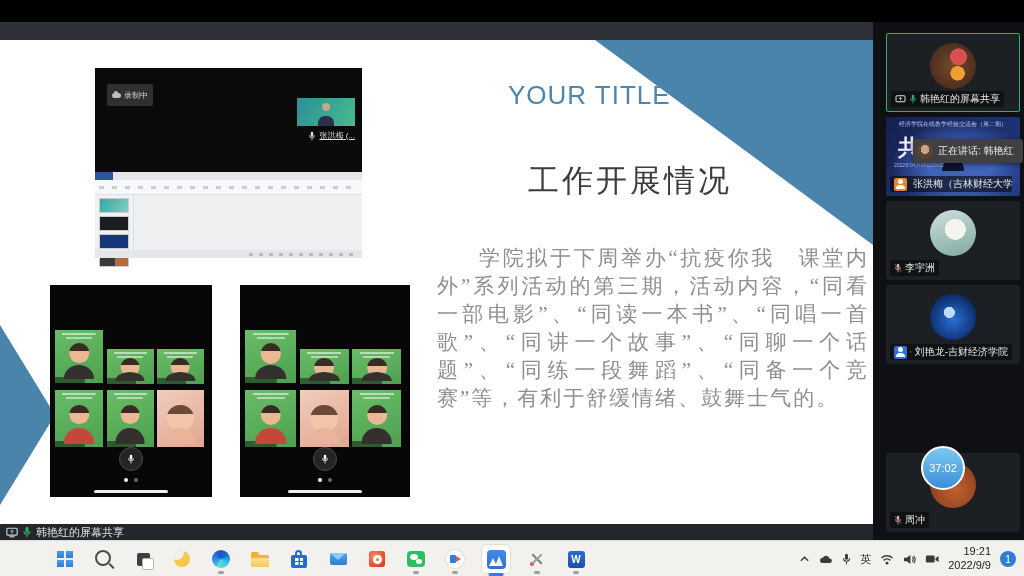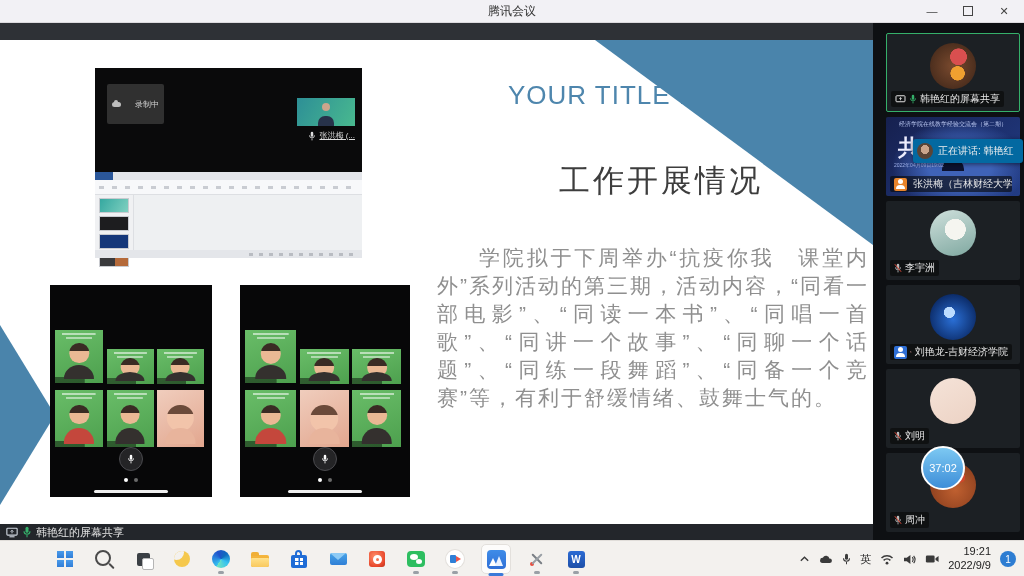--- a/index.html
+++ b/index.html
@@ -174,16 +174,6 @@
 
 <div class="screen">
 
-  <div class="titlebar">
-    <div class="tb-title">腾讯会议</div>
-    <div class="win-controls">
-      <div class="wc">—</div>
-      <div class="wc">
-          <span class="box"></span>
-        </div>
-      <div class="wc">✕</div>
-    </div>
-  </div>
 
   <div class="stage">
     <div class="slide">

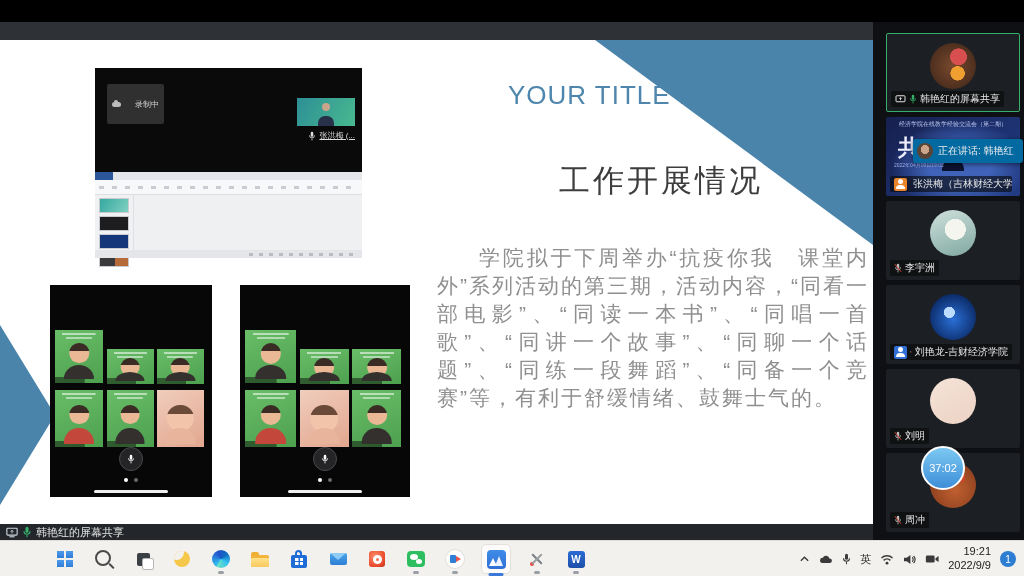--- a/index.html
+++ b/index.html
@@ -31,7 +31,7 @@
   
   .embed{position:absolute;left:95px;top:28px;width:267px;height:190px;z-index:2;}
   .embed-video{position:absolute;left:0;top:0;width:267px;height:104px;background:#0a0a0b;}
-  .rec-pill{position:absolute;left:12px;top:16px;height:14px;background:#303030;border-radius:2px;color:#cfcfcf;font-size:8px;display:flex;align-items:center;gap:14px;padding:13px 5px;}
+  .rec-pill{position:absolute;left:12px;top:16px;height:14px;background:#303030;border-radius:2px;color:#cfcfcf;font-size:8px;display:flex;align-items:center;gap:3px;padding:4px 5px;}
   .rec-cloud{width:9px;height:5px;background:#bdbdbd;border-radius:3px;position:relative;}
   .rec-cloud::before{content:"";position:absolute;left:2px;top:-2px;width:4px;height:4px;border-radius:50%;background:#bdbdbd;}
   .pip{position:absolute;right:7px;top:30px;width:58px;height:28px;background:linear-gradient(120deg,#2d8f96,#49b98f);overflow:hidden;}

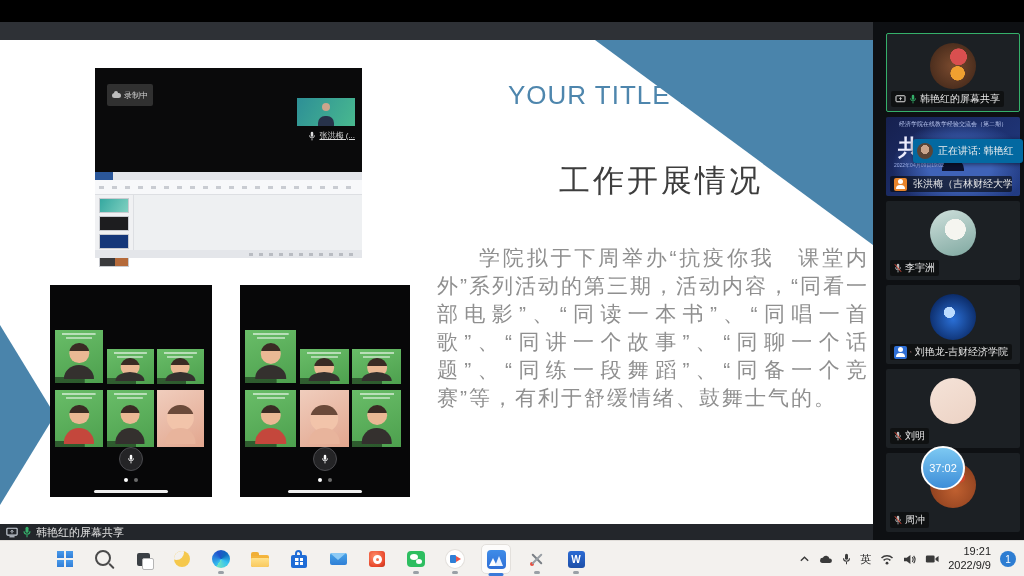--- a/index.html
+++ b/index.html
@@ -113,7 +113,7 @@
   .t2person::before{content:"";position:absolute;left:50%;top:0;transform:translateX(-50%);width:10px;height:10px;border-radius:50%;background:#0c1230;}
   .t2person::after{content:"";position:absolute;left:50%;bottom:0;transform:translateX(-50%);width:22px;height:12px;border-radius:10px 10px 0 0;background:#0c1230;}
 
-  .tooltip{position:absolute;left:40px;top:117px;height:24px;background:#0369a1;border-radius:3px;display:flex;align-items:center;gap:5px;padding:0 9px 0 4px;color:#efefef;font-size:10px;box-shadow:0 1px 5px rgba(0,0,0,.55);z-index:6;white-space:nowrap;}
+  .tooltip{position:absolute;left:40px;top:117px;height:24px;background:#404040;border-radius:3px;display:flex;align-items:center;gap:5px;padding:0 9px 0 4px;color:#efefef;font-size:10px;box-shadow:0 1px 5px rgba(0,0,0,.55);z-index:6;white-space:nowrap;}
   .tt-av{width:16px;height:16px;border-radius:50%;background:radial-gradient(circle at 50% 40%,#caa58c 0 35%,#5a4436 36%);flex:none;}
   .timer{position:absolute;left:48px;top:424px;width:44px;height:44px;border-radius:50%;background:linear-gradient(180deg,#7cc8f2,#3e8ed8);border:2px solid #fff;color:#fff;font-size:11px;display:flex;align-items:center;justify-content:center;z-index:6;box-sizing:border-box;}
 

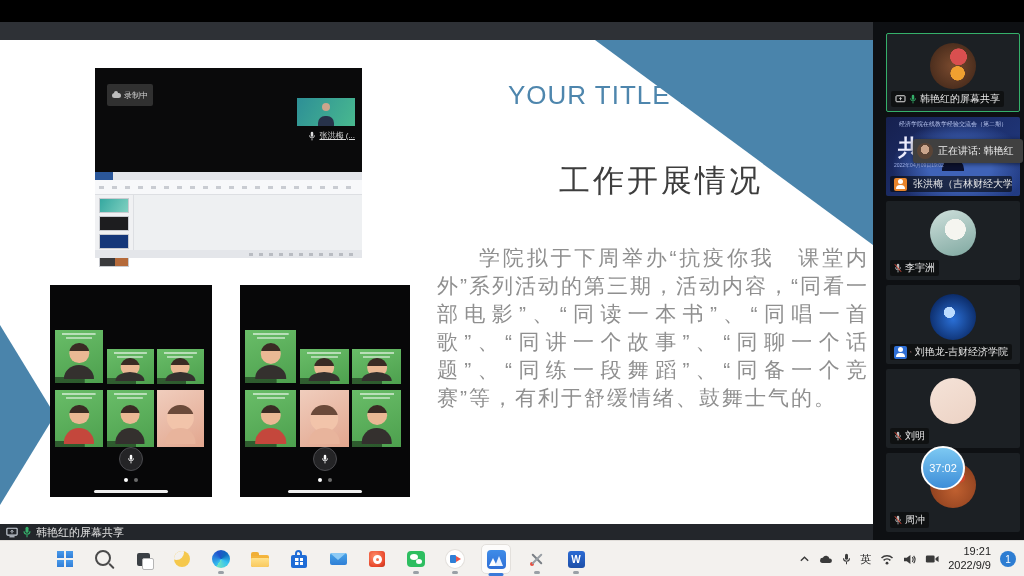--- a/index.html
+++ b/index.html
@@ -24,7 +24,7 @@
            clip-path:polygon(0px 285px,55px 375px,0px 465px);z-index:1;}
 
   .slide-title{position:absolute;left:508px;top:40px;font-size:26px;letter-spacing:1px;color:#4e86ad;white-space:nowrap;z-index:2;}
-  .section-title{position:absolute;left:461px;top:120px;width:400px;text-align:center;font-size:31px;color:#3d3d3d;letter-spacing:3px;z-index:2;}
+  .section-title{position:absolute;left:430px;top:120px;width:400px;text-align:center;font-size:31px;color:#3d3d3d;letter-spacing:3px;z-index:2;}
   .body-text{position:absolute;left:437px;top:204px;width:432px;font-size:21px;line-height:28px;color:#8f8f8f;
              text-align:justify;text-indent:2em;letter-spacing:2px;font-family:Liberation Sans, sans-serif;z-index:2;}
 

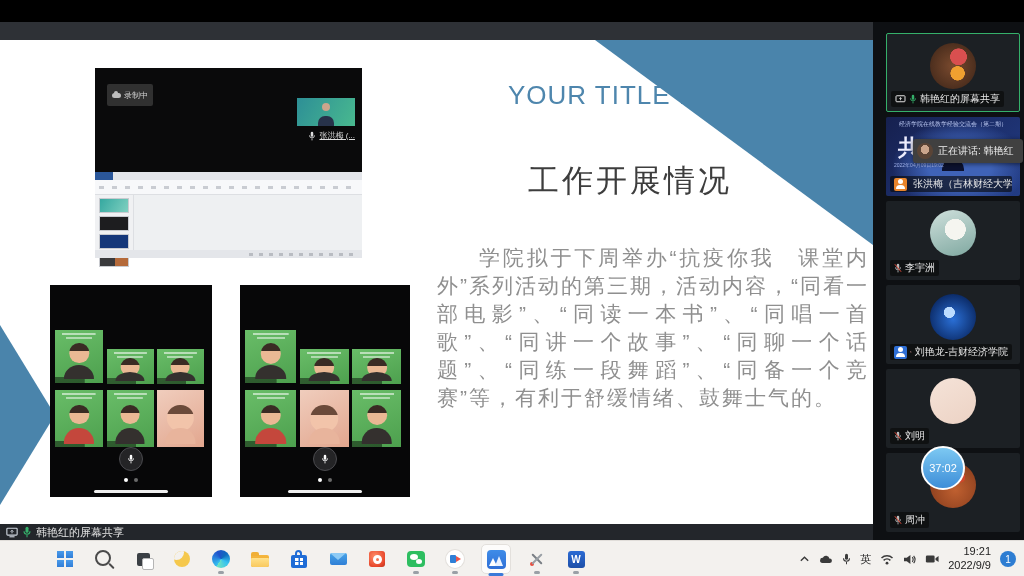--- a/index.html
+++ b/index.html
@@ -26,7 +26,7 @@
   .slide-title{position:absolute;left:508px;top:40px;font-size:26px;letter-spacing:1px;color:#4e86ad;white-space:nowrap;z-index:2;}
   .section-title{position:absolute;left:430px;top:120px;width:400px;text-align:center;font-size:31px;color:#3d3d3d;letter-spacing:3px;z-index:2;}
   .body-text{position:absolute;left:437px;top:204px;width:432px;font-size:21px;line-height:28px;color:#8f8f8f;
-             text-align:justify;text-indent:2em;letter-spacing:2px;font-family:Liberation Sans, sans-serif;z-index:2;}
+             text-align:justify;text-indent:2em;letter-spacing:2px;font-family:Liberation Serif, serif;z-index:2;}
 
   
   .embed{position:absolute;left:95px;top:28px;width:267px;height:190px;z-index:2;}

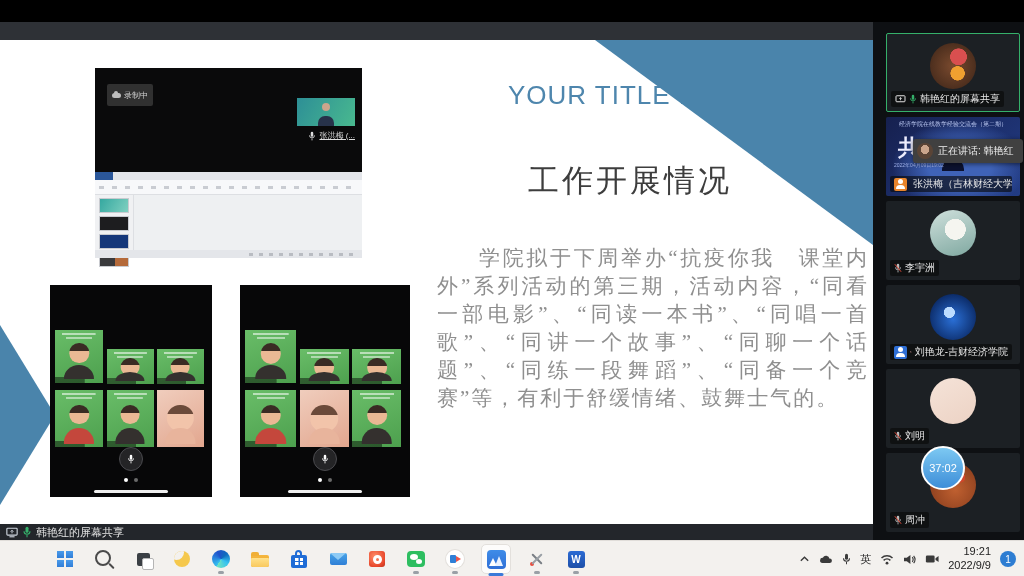--- a/index.html
+++ b/index.html
@@ -337,18 +337,6 @@
       </div>
     </div>
 
-    <div class="tile t-5">
-      <div class="avatar av-plain"></div>
-      <div class="name-tag">
-        <svg width="8" height="10" viewBox="0 0 12 16">
-            <rect x="4" y="1" width="4" height="8" rx="2" fill="#bbb"></rect>
-            <path d="M2 7a4 4 0 0 0 8 0" fill="none" stroke="#bbb" stroke-width="1.4"></path>
-            <line x1="6" y1="12" x2="6" y2="15" stroke="#bbb" stroke-width="1.4"></line>
-            <line x1="1" y1="2" x2="11" y2="14" stroke="#e04b3a" stroke-width="1.6"></line>
-          </svg>
-        <span>刘明</span>
-      </div>
-    </div>
 
     <div class="tile t-6">
       <div class="avatar av-blossom"></div>

